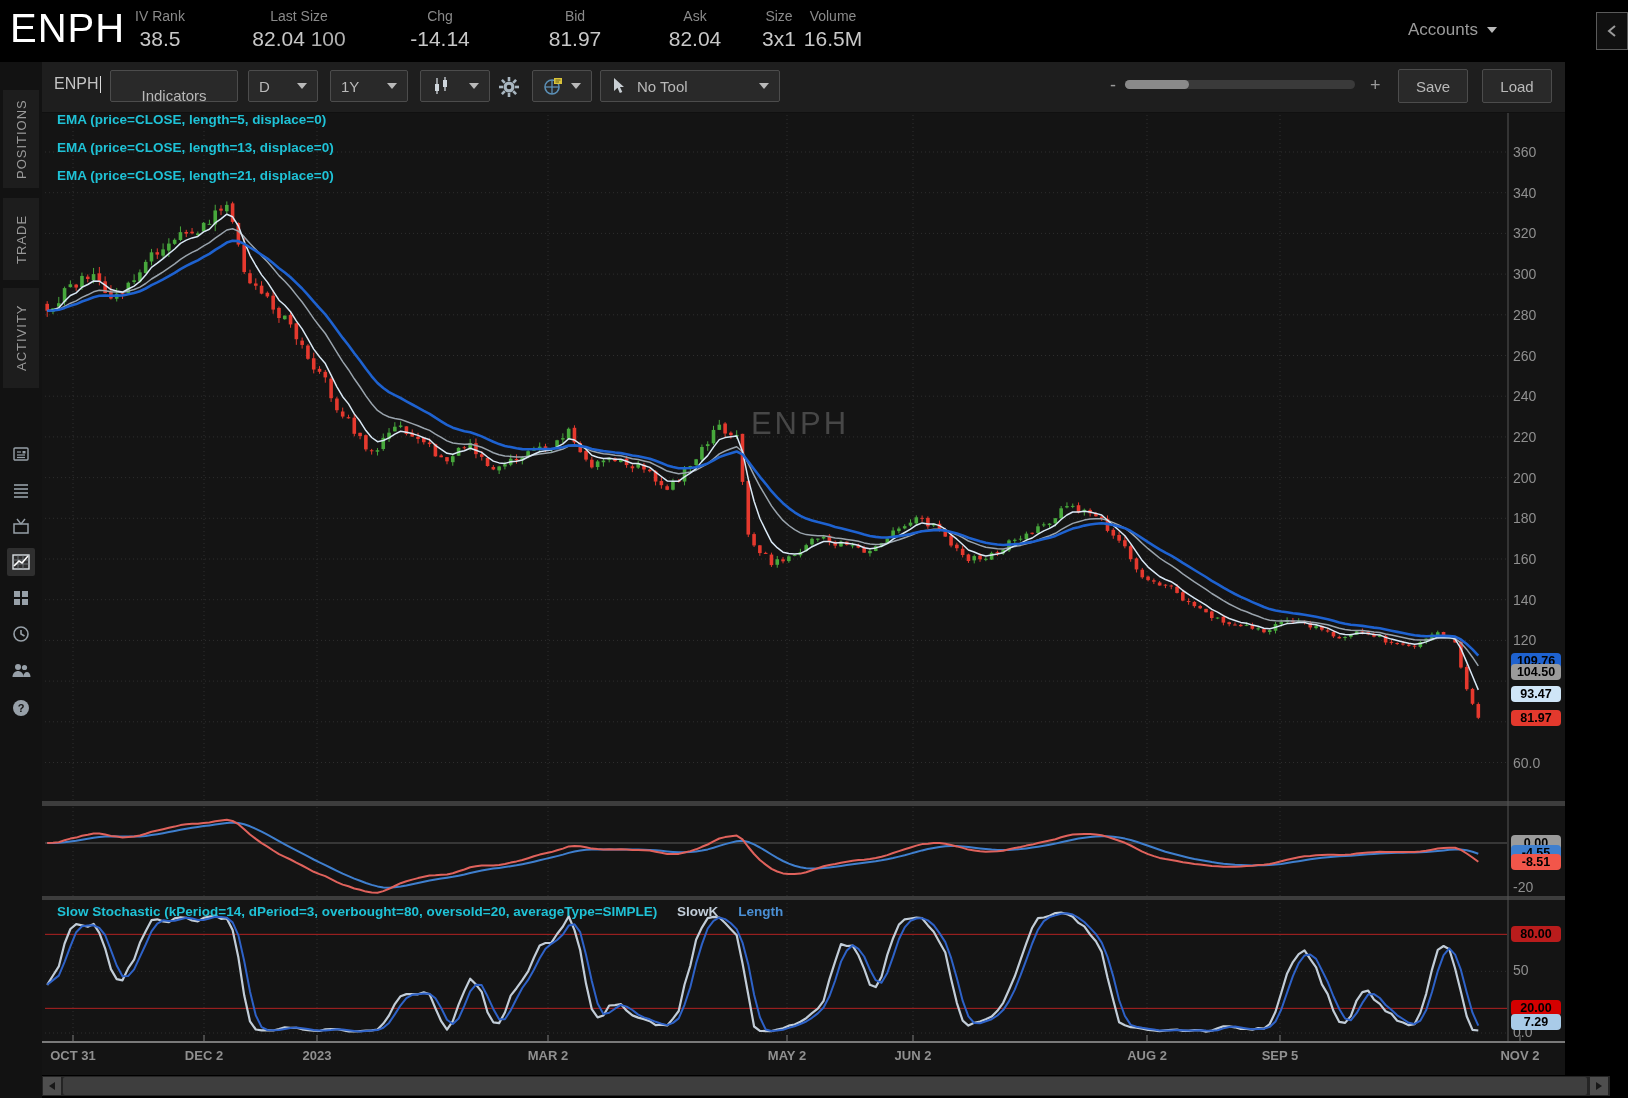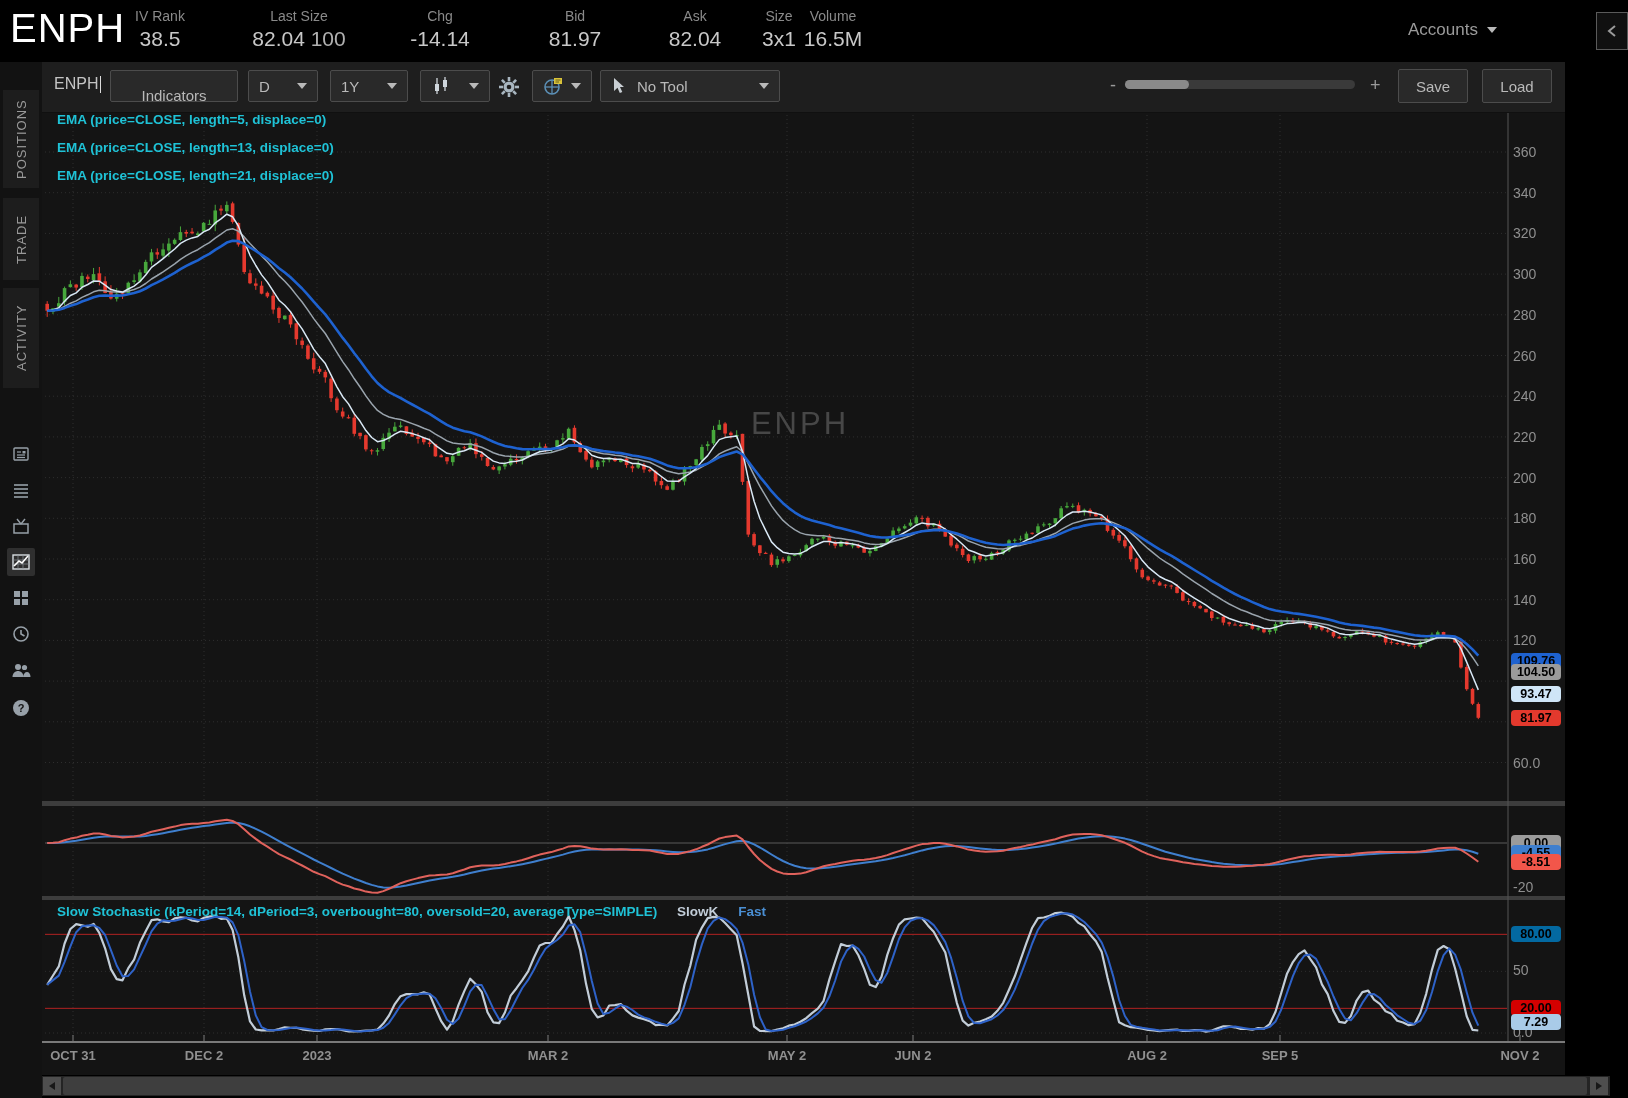--- a/index.html
+++ b/index.html
@@ -675,7 +675,7 @@
   <div class="pane-label" style="top:904px">
     <span class="cy">Slow Stochastic (kPeriod=14, dPeriod=3, overbought=80, oversold=20, averageType=SIMPLE)</span>
     <span class="sp" style="color:#c2cdd8">SlowK</span>
-    <span class="sp" style="color:#4a8fd4">Fast</span>
+    <span class="sp" style="color:#4a8fd4">Length</span>
   </div>
   <div id="bubble-layer" class="overlay" style="left:0;top:0;width:1628px;height:986px;">
       <div class="axis-bubble" style="top: 653.238px; background: rgb(30, 98, 208);">109.76</div>

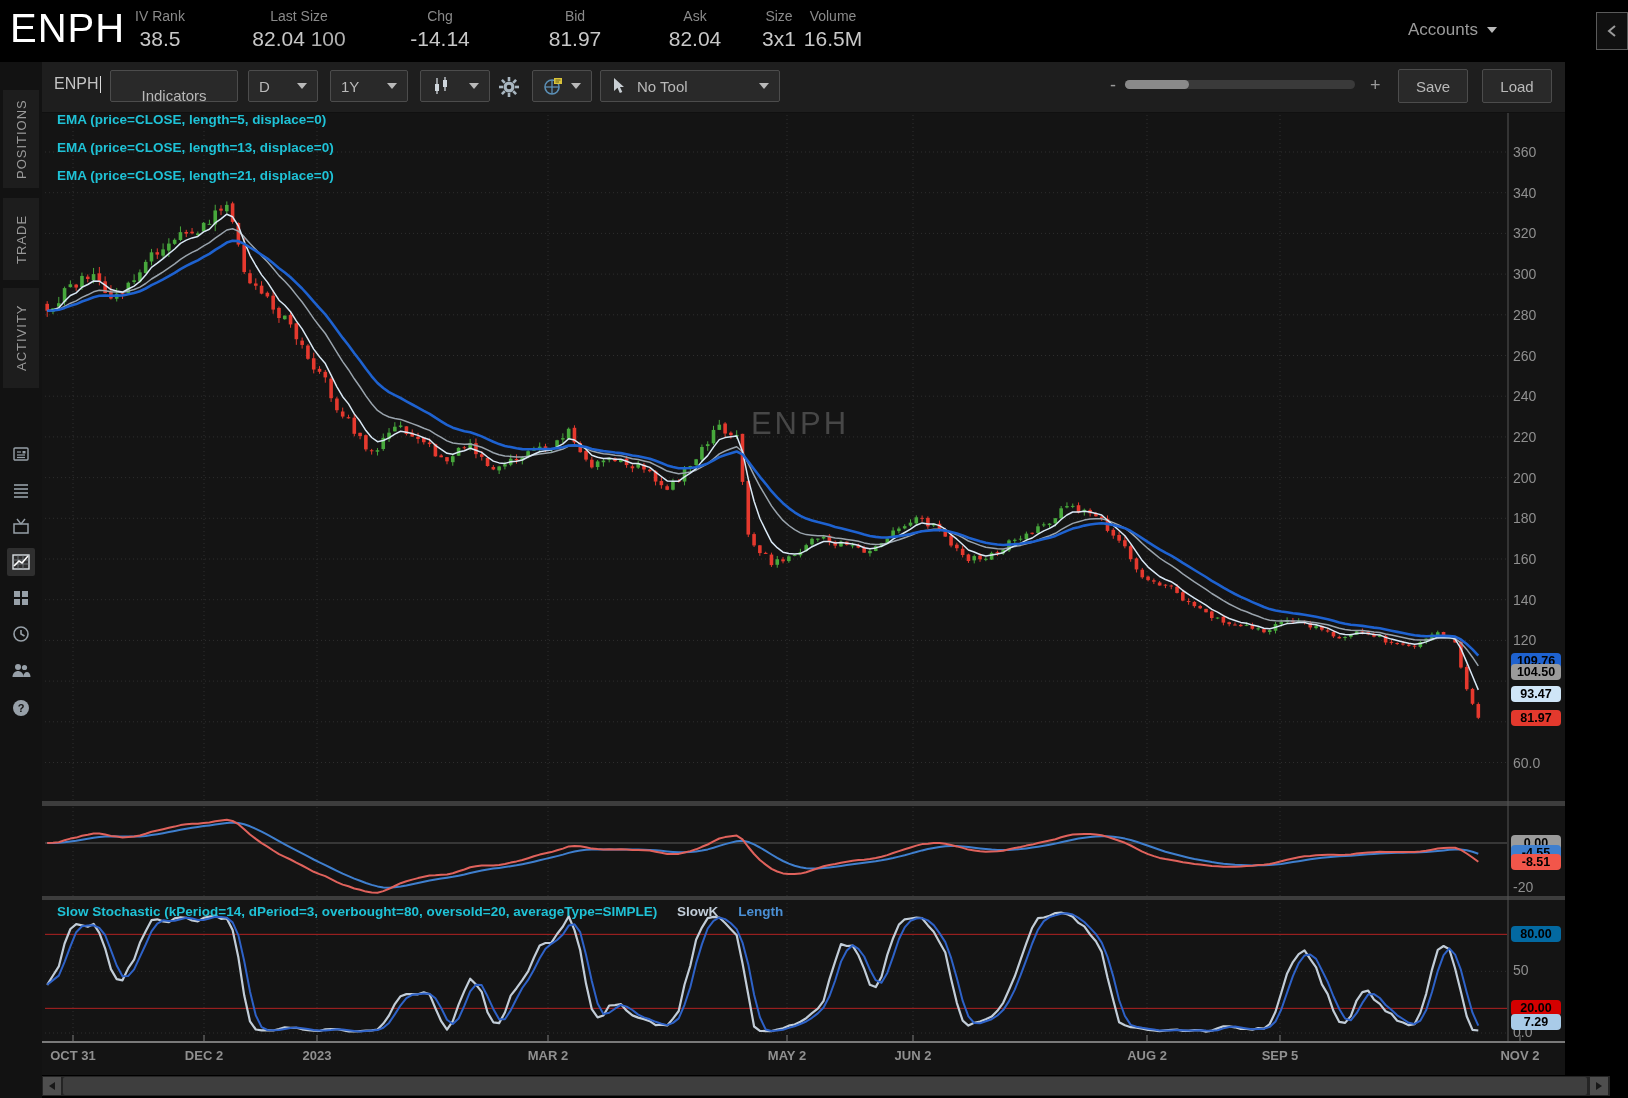--- a/index.html
+++ b/index.html
@@ -685,7 +685,7 @@
       <div class="axis-bubble" style="top: 835px; background: rgb(155, 155, 155);">0.00</div>
       <div class="axis-bubble" style="top: 845.01px; background: rgb(63, 127, 206);">-4.55</div>
       <div class="axis-bubble" style="top: 853.722px; background: rgb(242, 86, 74);">-8.51</div>
-      <div class="axis-bubble" style="top: 926.336px; background: #0369a1;">80.00</div>
+      <div class="axis-bubble" style="top: 926.336px; background: #b91c1c;">80.00</div>
       <div class="axis-bubble" style="top: 1000.33px; background: rgb(212, 0, 0);">20.00</div>
       <div class="axis-bubble" style="top: 1013.88px; background: rgb(169, 203, 232);">7.29</div>
     </div>

